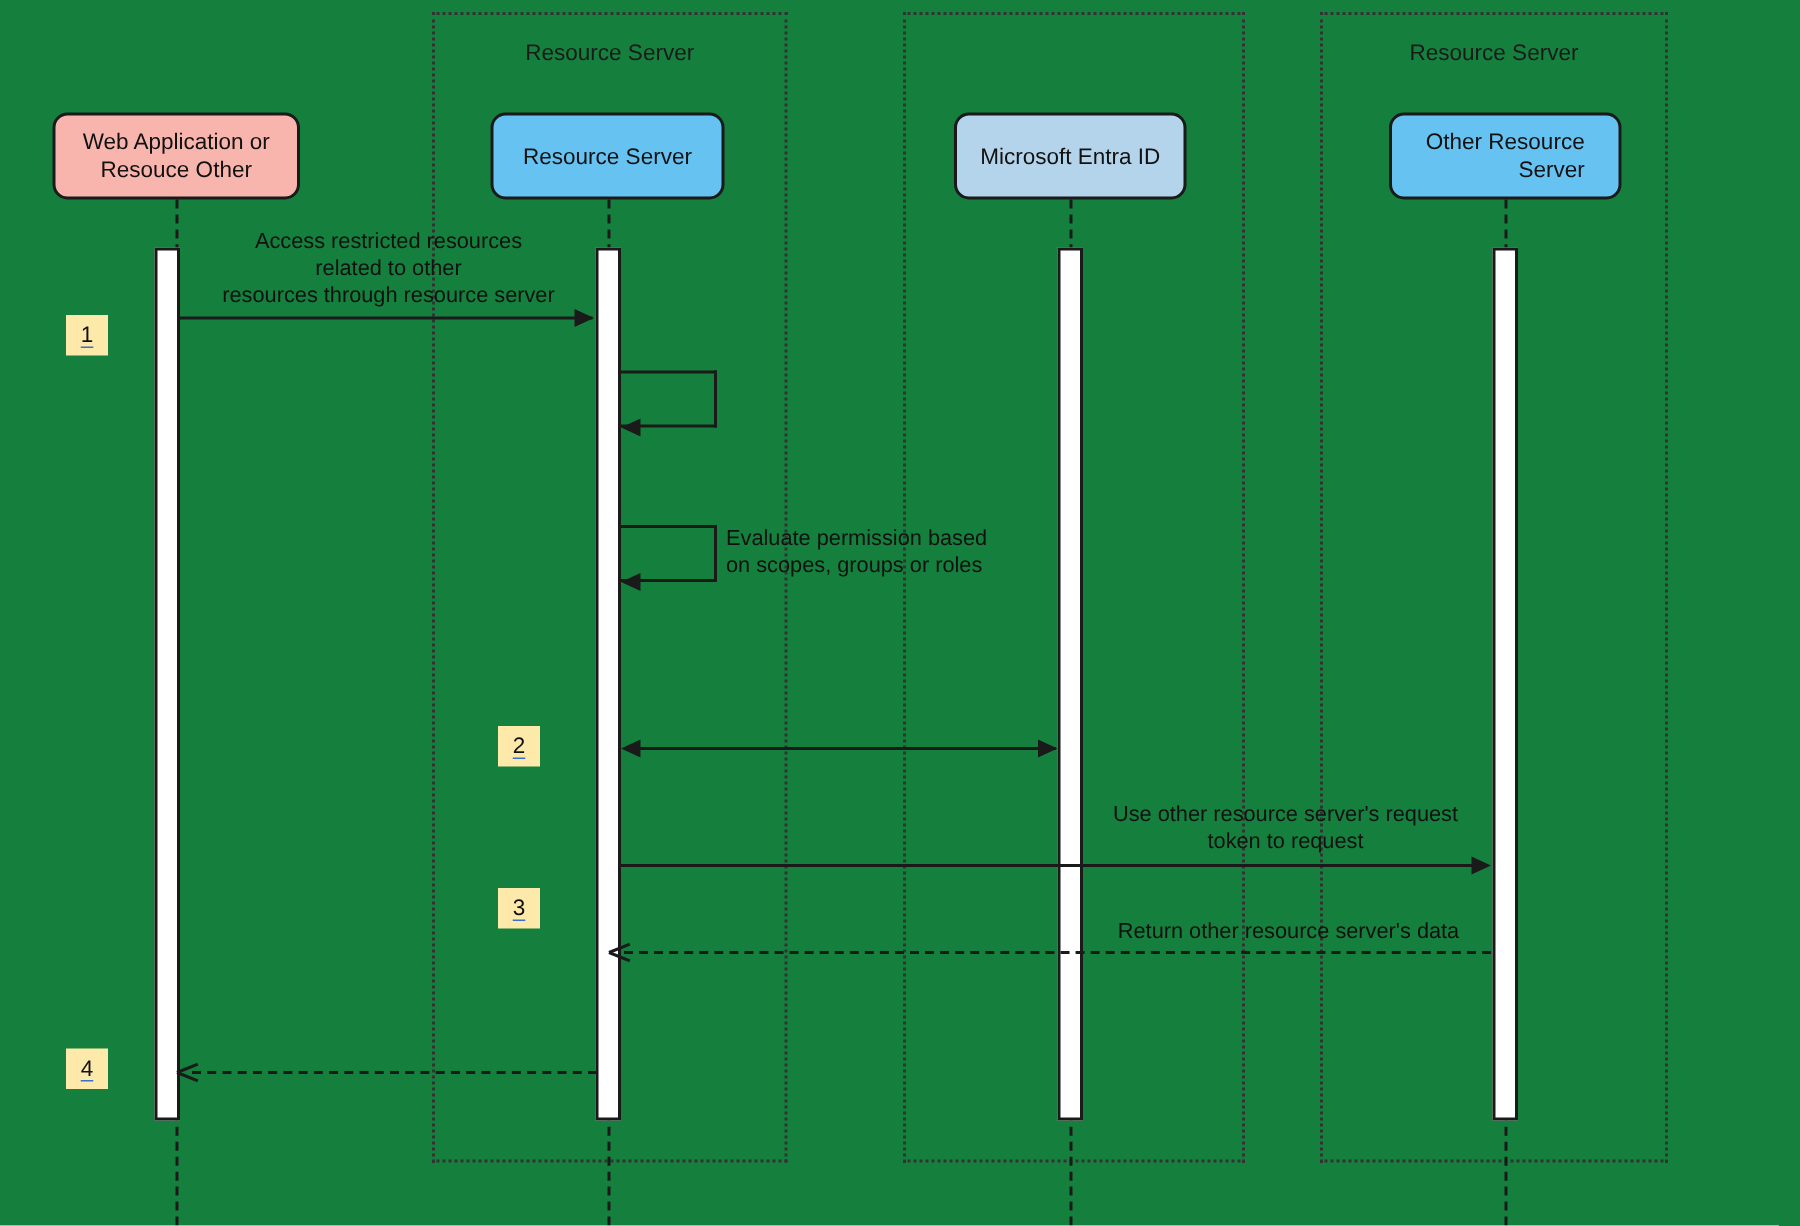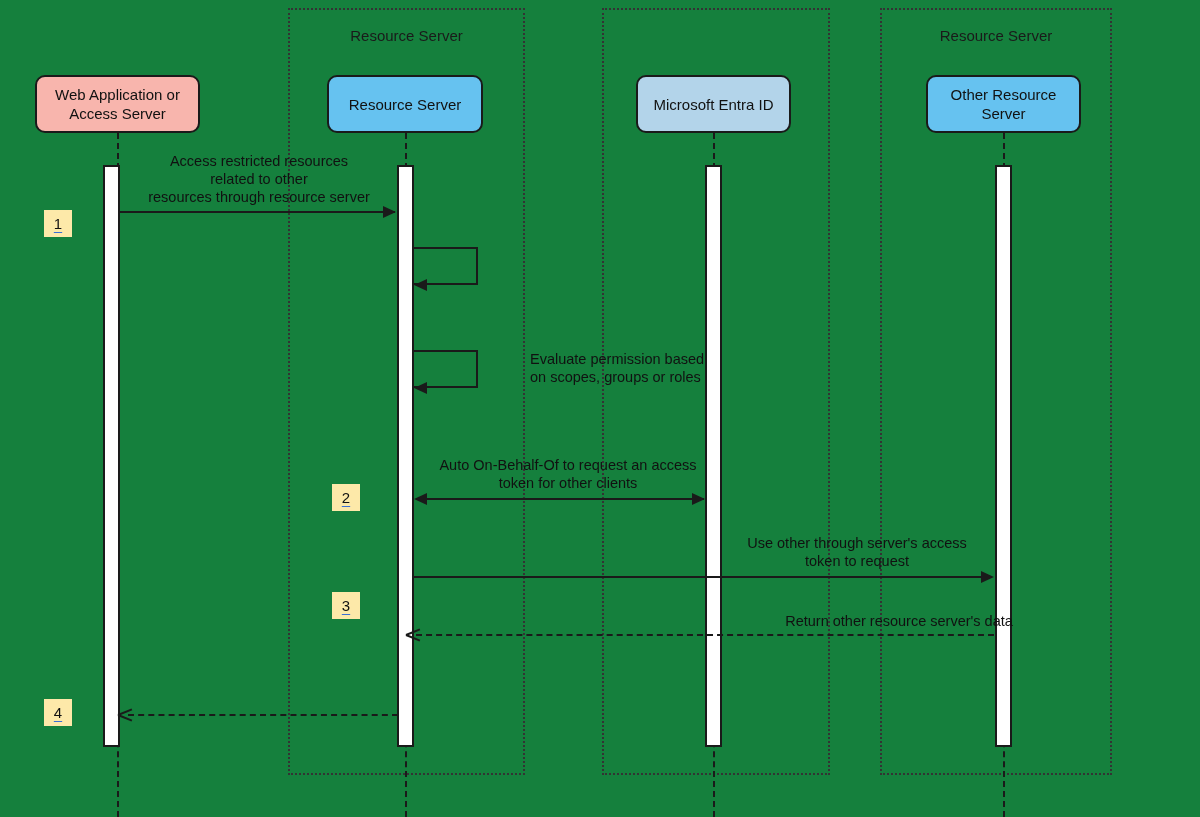--- a/index.html
+++ b/index.html
@@ -171,7 +171,7 @@
   <div class="lifeline" style="left:1003px; top:133px; height:684px;"></div>
 
   <div class="participant" style="left:35px; top:75px; width:165px; height:58px; background:#f8b5ad;">Web Application or
-Access Server</div>
+Resouce Other</div>
 
   <div class="participant" style="left:327px; top:75px; width:156px; height:58px; background:#66c2f0;">Resource Server</div>
 

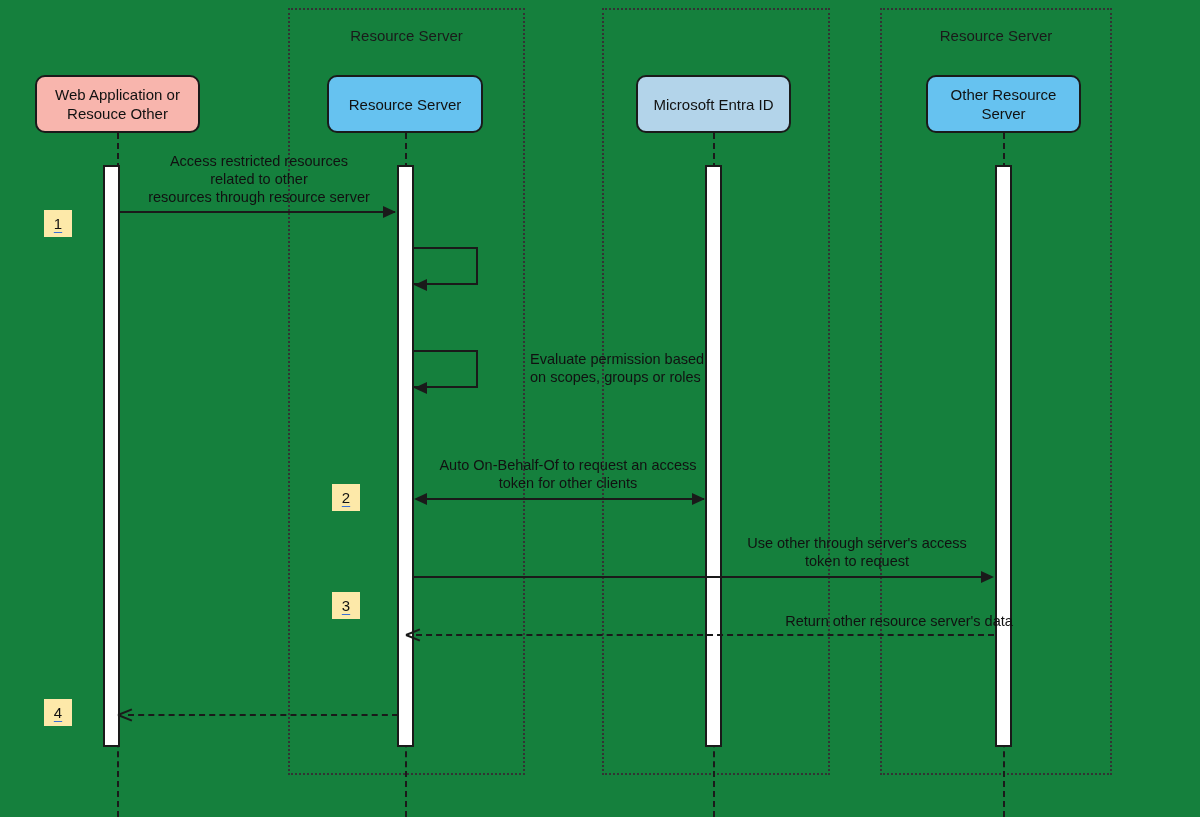--- a/index.html
+++ b/index.html
@@ -177,7 +177,7 @@
 
   <div class="participant" style="left:636px; top:75px; width:155px; height:58px; background:#b3d4ea;">Microsoft Entra ID</div>
 
-  <div class="participant" style="left:926px; top:75px; width:155px; height:58px; background:#66c2f0;">Other Resource
+  <div class="participant" style="left:926px; top:75px; width:155px; height:58px; background:#66c2f0;text-align:right;">Other Resource
 Server</div>
 
   <div class="activation" style="left:103px; top:165px; width:17px; height:582px;"></div>

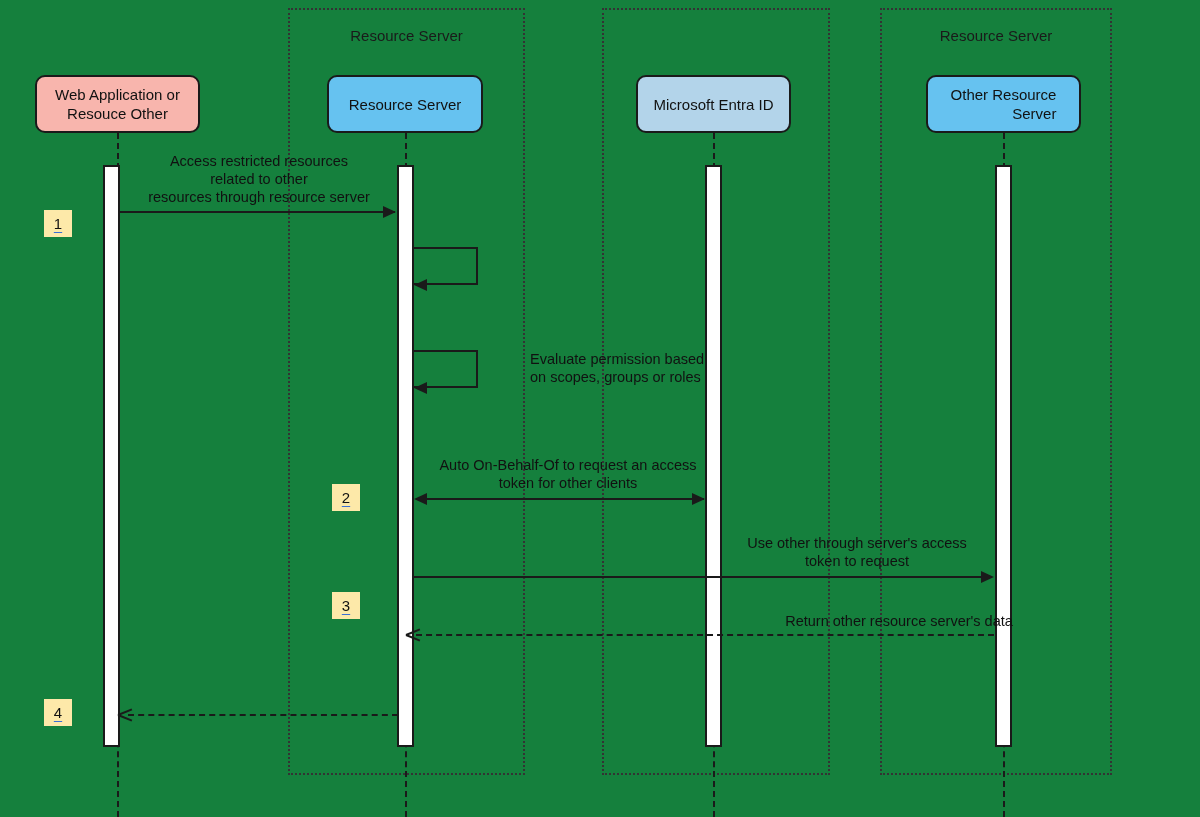--- a/index.html
+++ b/index.html
@@ -196,7 +196,7 @@
 
   <div class="selfloop" style="left:414px; top:350px; width:64px; height:38px;"></div>
   <div class="arrow-head left" style="left:414px; top:382px;"></div>
-  <div class="msg-label" style="left:484px; top:350px; width:230px; text-align:left;margin-left:46px;">Evaluate permission based
+  <div class="msg-label" style="left:484px; top:350px; width:230px; text-align:left;">Evaluate permission based
 on scopes, groups or roles</div>
 
   <div class="msg-label" style="left:414px; top:456px; width:308px;">Auto On-Behalf-Of to request an access

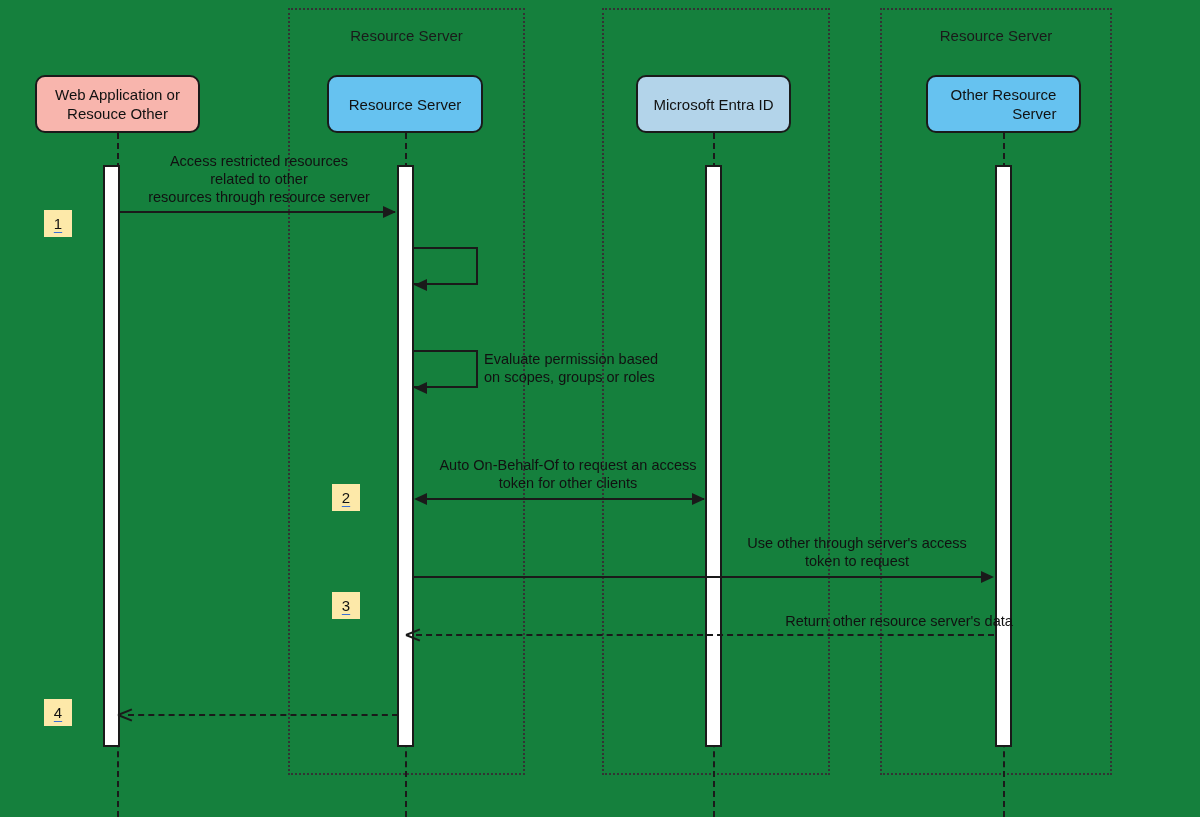--- a/index.html
+++ b/index.html
@@ -199,8 +199,6 @@
   <div class="msg-label" style="left:484px; top:350px; width:230px; text-align:left;">Evaluate permission based
 on scopes, groups or roles</div>
 
-  <div class="msg-label" style="left:414px; top:456px; width:308px;">Auto On-Behalf-Of to request an access
-token for other clients</div>
   <div class="msg-line" style="left:426px; top:498px; width:278px;"></div>
   <div class="arrow-head left" style="left:414px; top:493px;"></div>
   <div class="arrow-head right" style="left:692px; top:493px;"></div>

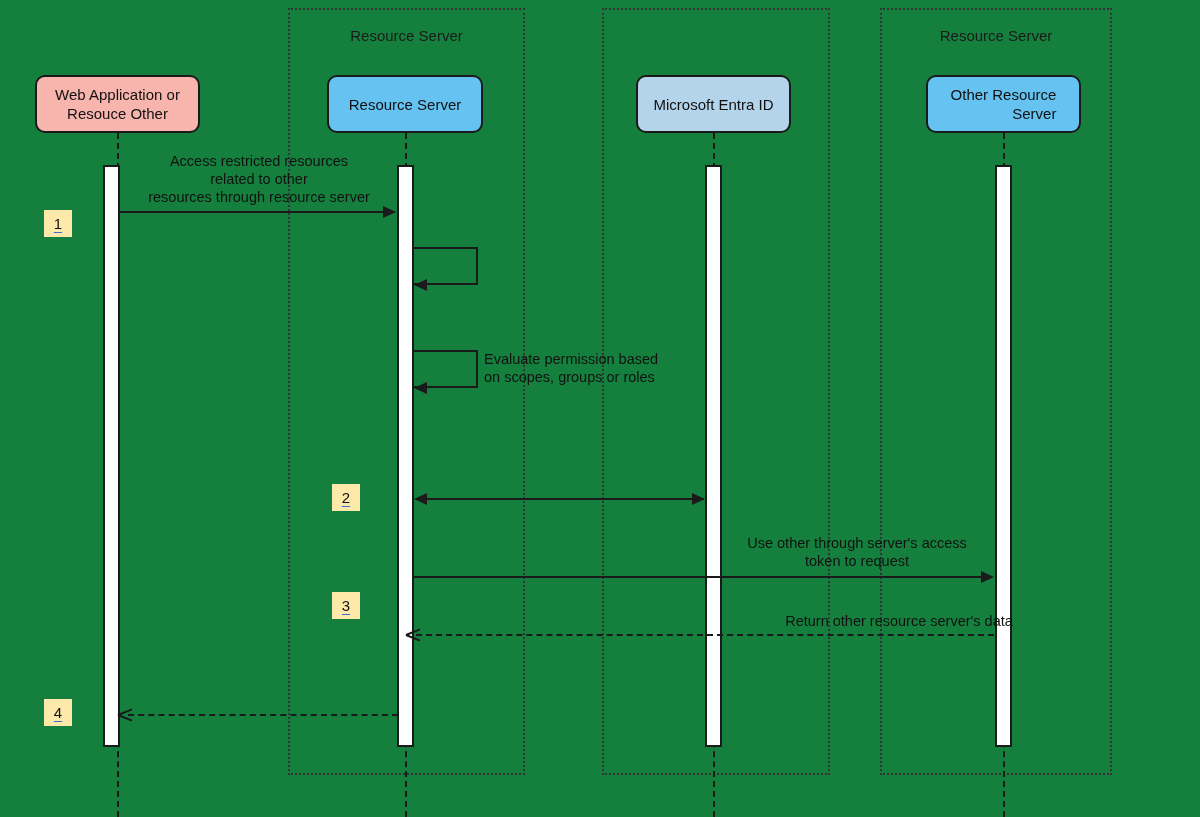--- a/index.html
+++ b/index.html
@@ -203,7 +203,7 @@
   <div class="arrow-head left" style="left:414px; top:493px;"></div>
   <div class="arrow-head right" style="left:692px; top:493px;"></div>
 
-  <div class="msg-label" style="left:712px; top:534px; width:290px;">Use other through server's access
+  <div class="msg-label" style="left:712px; top:534px; width:290px;">Use other resource server's request
 token to request</div>
   <div class="msg-line" style="left:414px; top:576px; width:568px;"></div>
   <div class="arrow-head right" style="left:981px; top:571px;"></div>

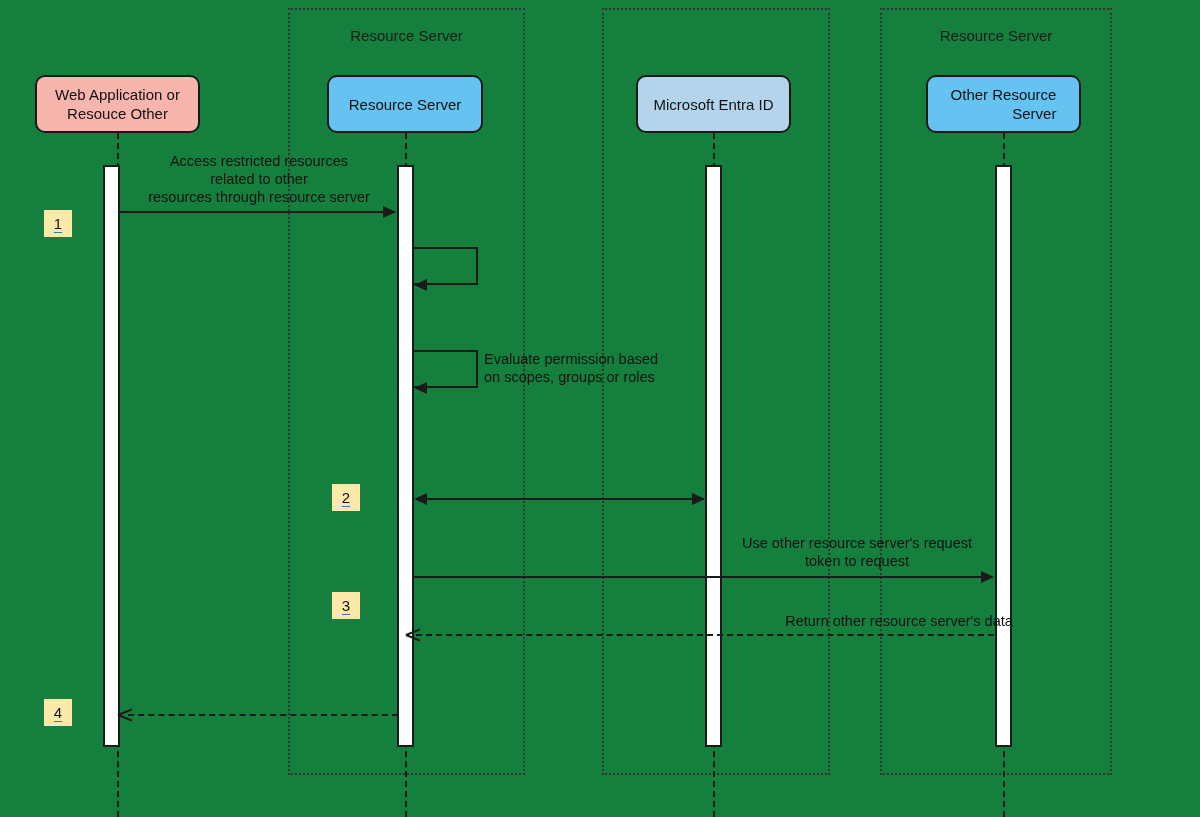--- a/index.html
+++ b/index.html
@@ -208,7 +208,7 @@
   <div class="msg-line" style="left:414px; top:576px; width:568px;"></div>
   <div class="arrow-head right" style="left:981px; top:571px;"></div>
 
-  <div class="msg-label" style="left:754px; top:612px; width:290px;text-align:center;">Return other resource server's data</div>
+  <div class="msg-label" style="left:714px; top:612px; width:290px;text-align:center;">Return other resource server's data</div>
   <div class="msg-line dashed" style="left:416px; top:634px; width:578px;"></div>
   <div class="arrow-head open-left" style="left:406px; top:627px;"></div>
 

